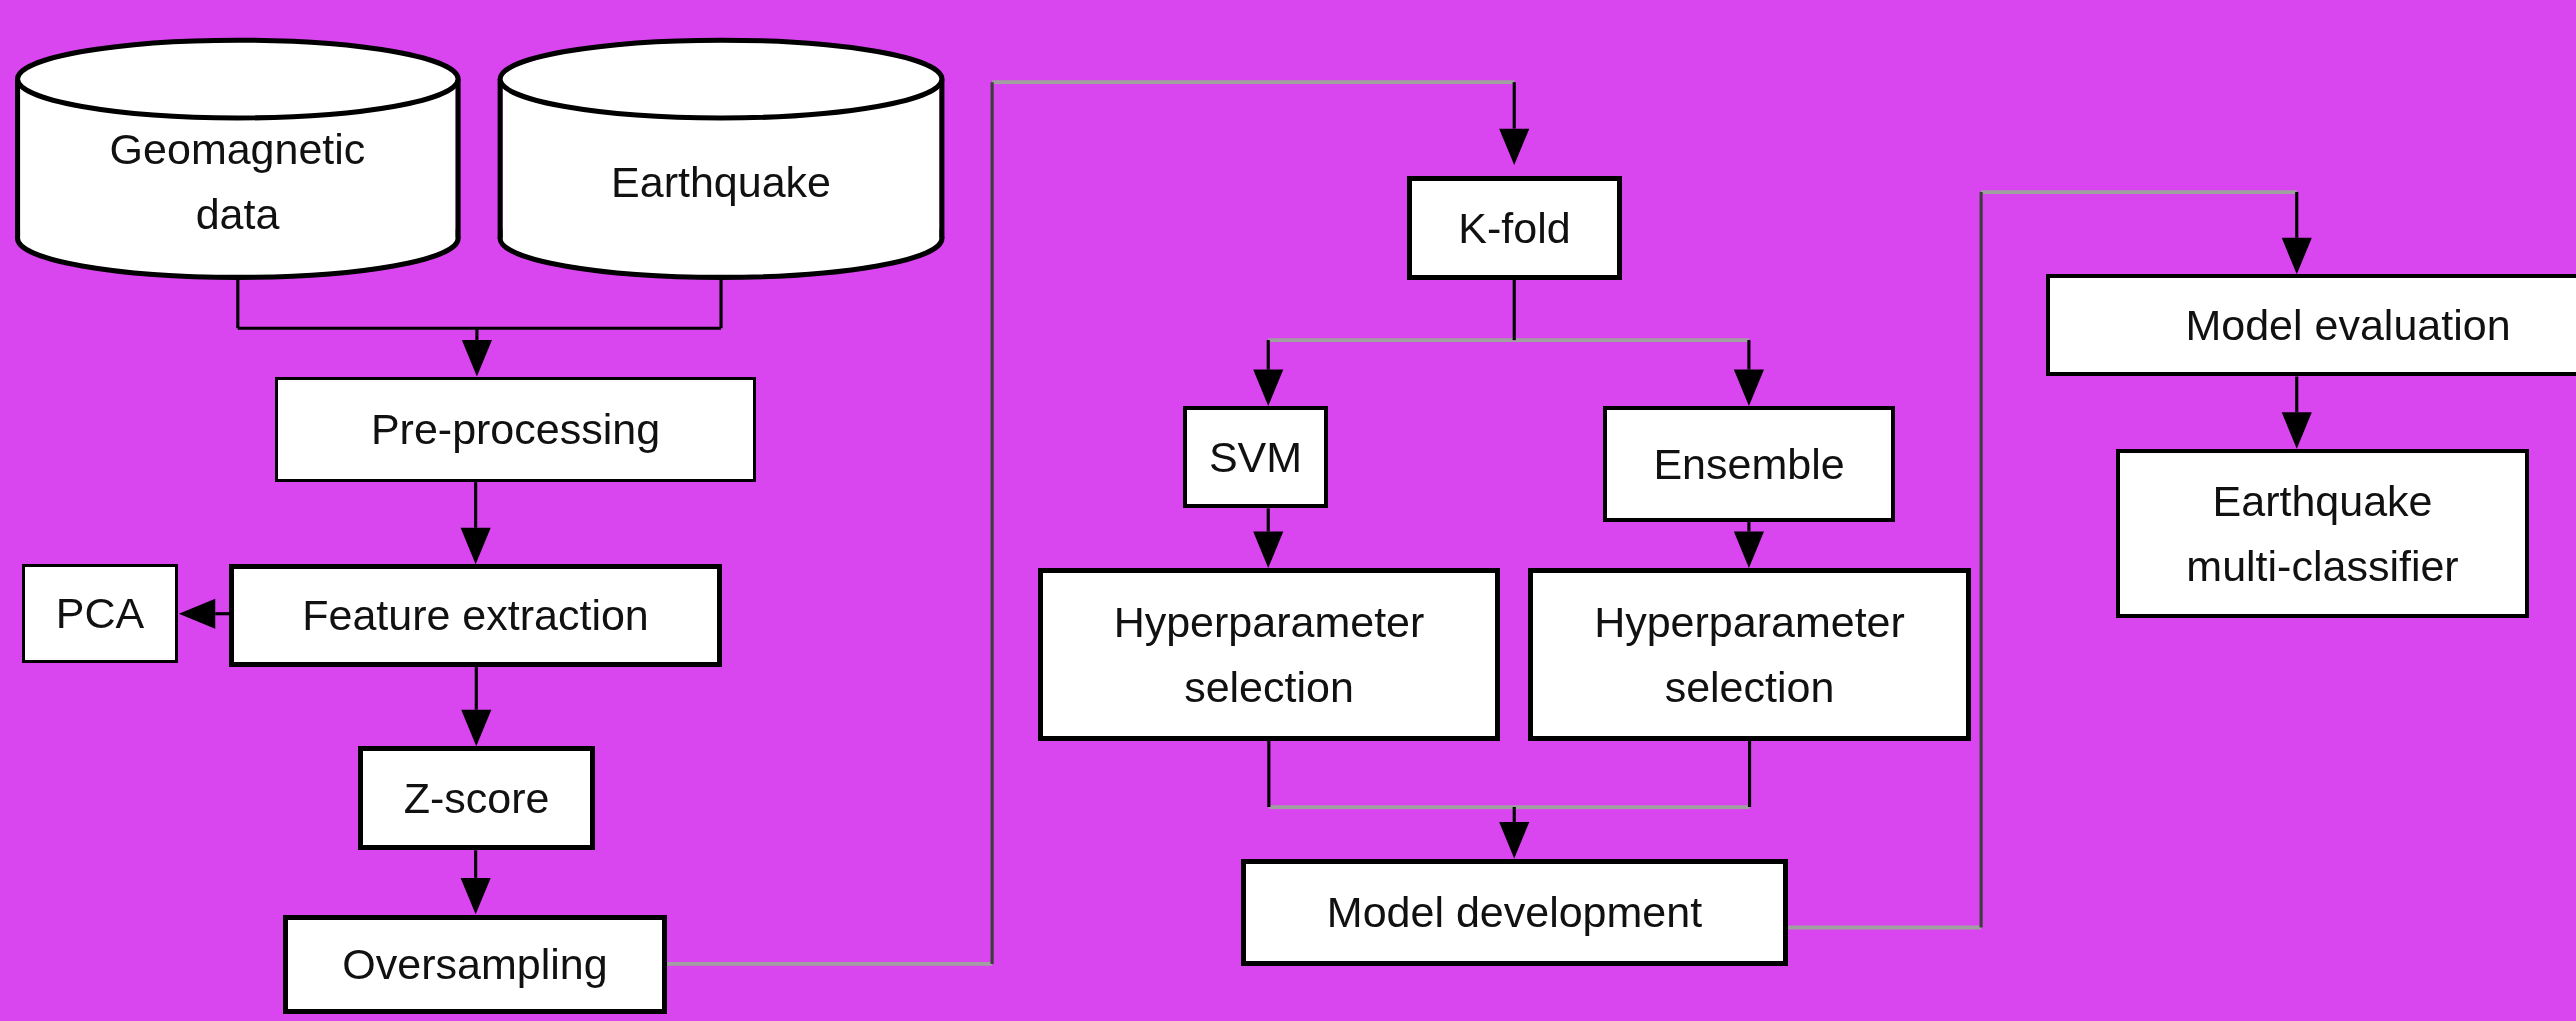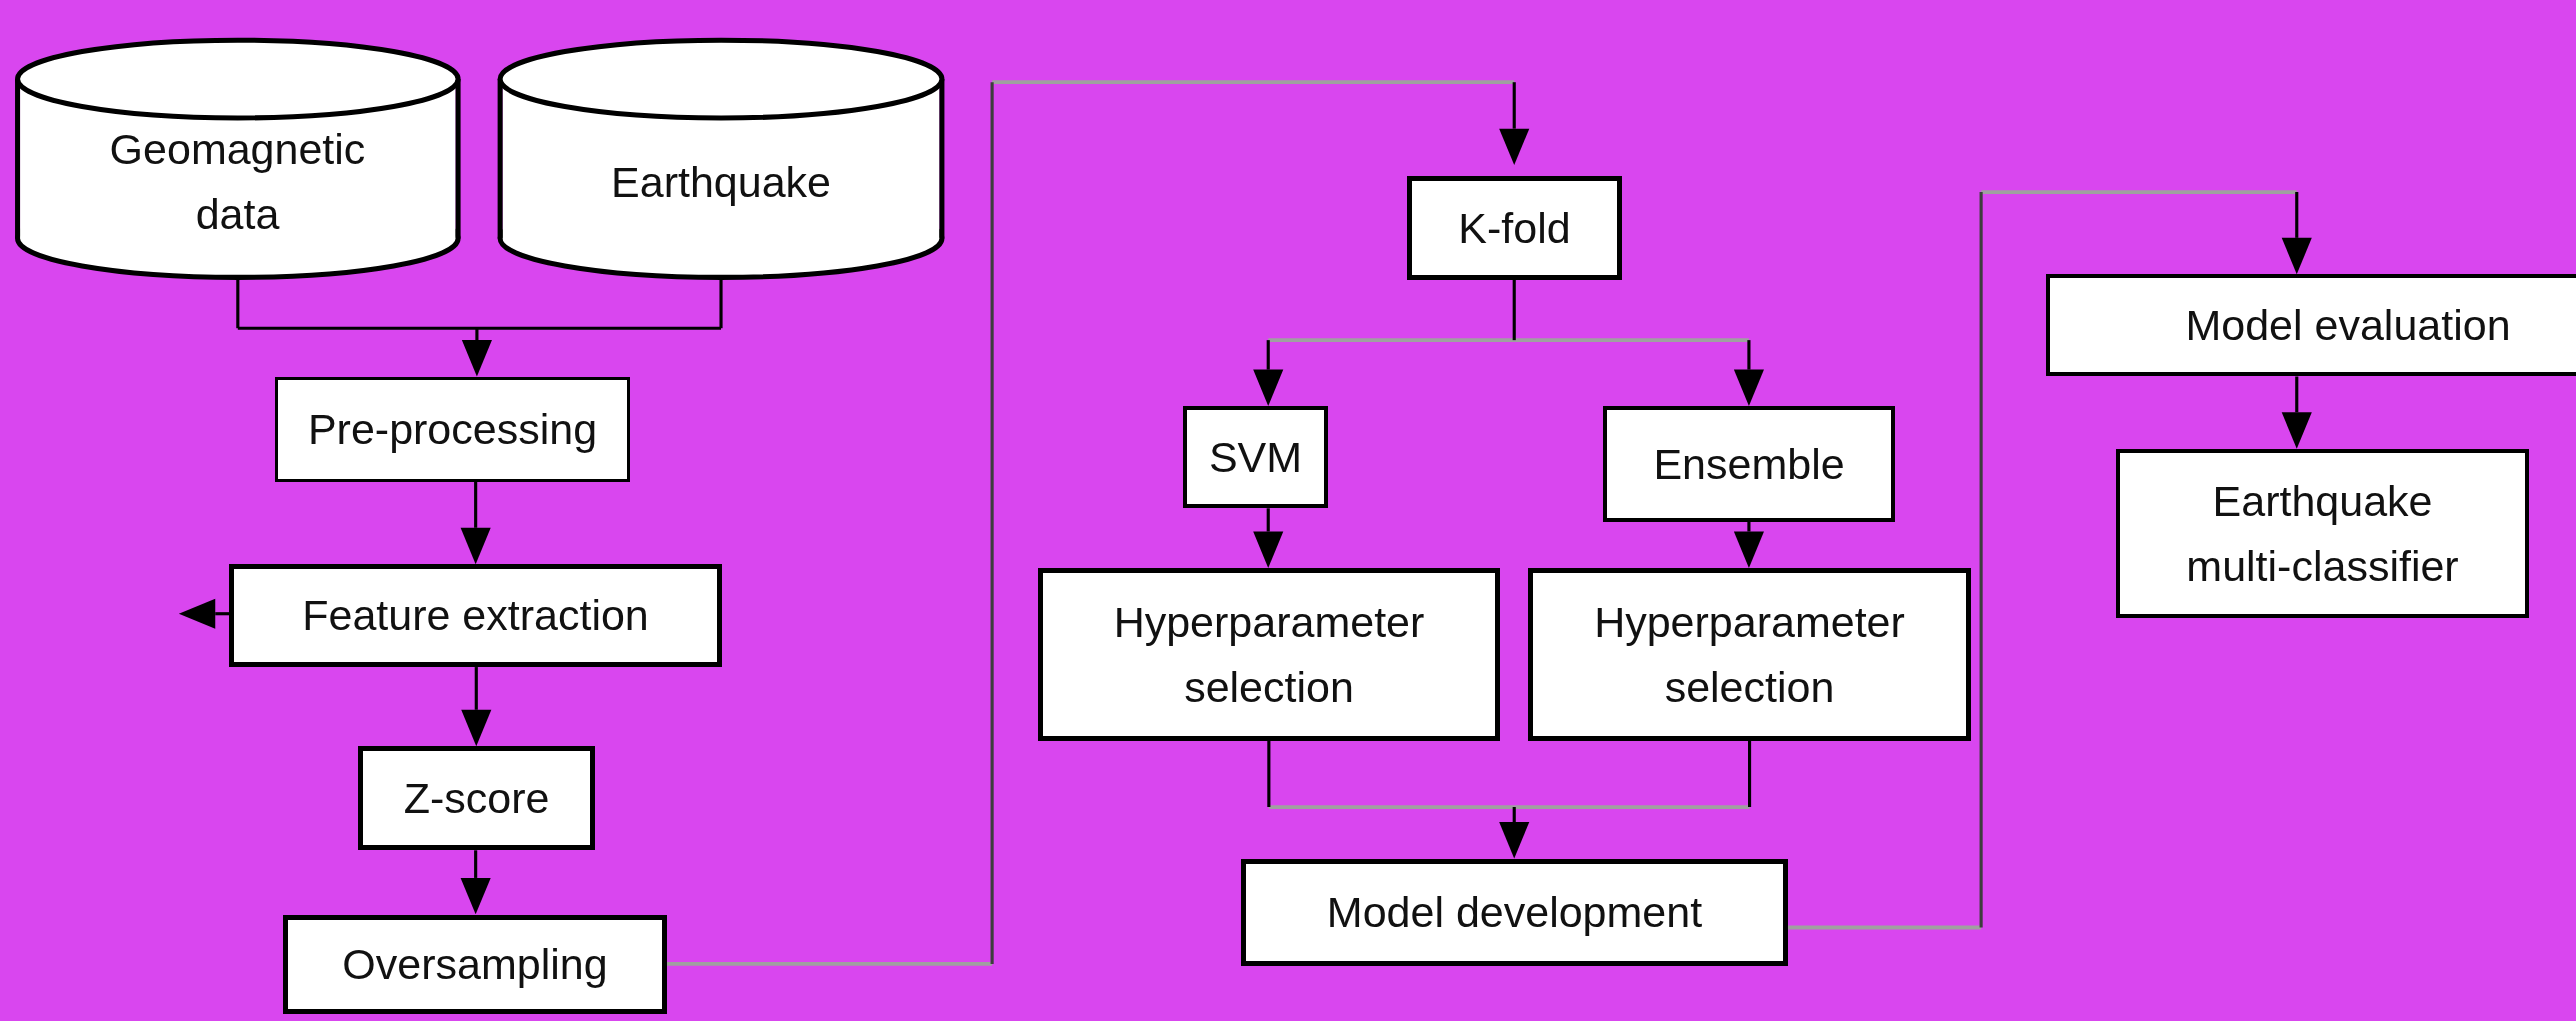--- a/index.html
+++ b/index.html
@@ -156,7 +156,7 @@
     <span class="lbl">Earthquake</span>
   </div>
 
-  <div class="node thin" style="left:275px; top:377px; width:355px; height:105px;">
+  <div class="node thin" style="left:275px; top:377px; width:481px; height:105px;">
     <span class="lbl">Pre-processing</span>
   </div>
 

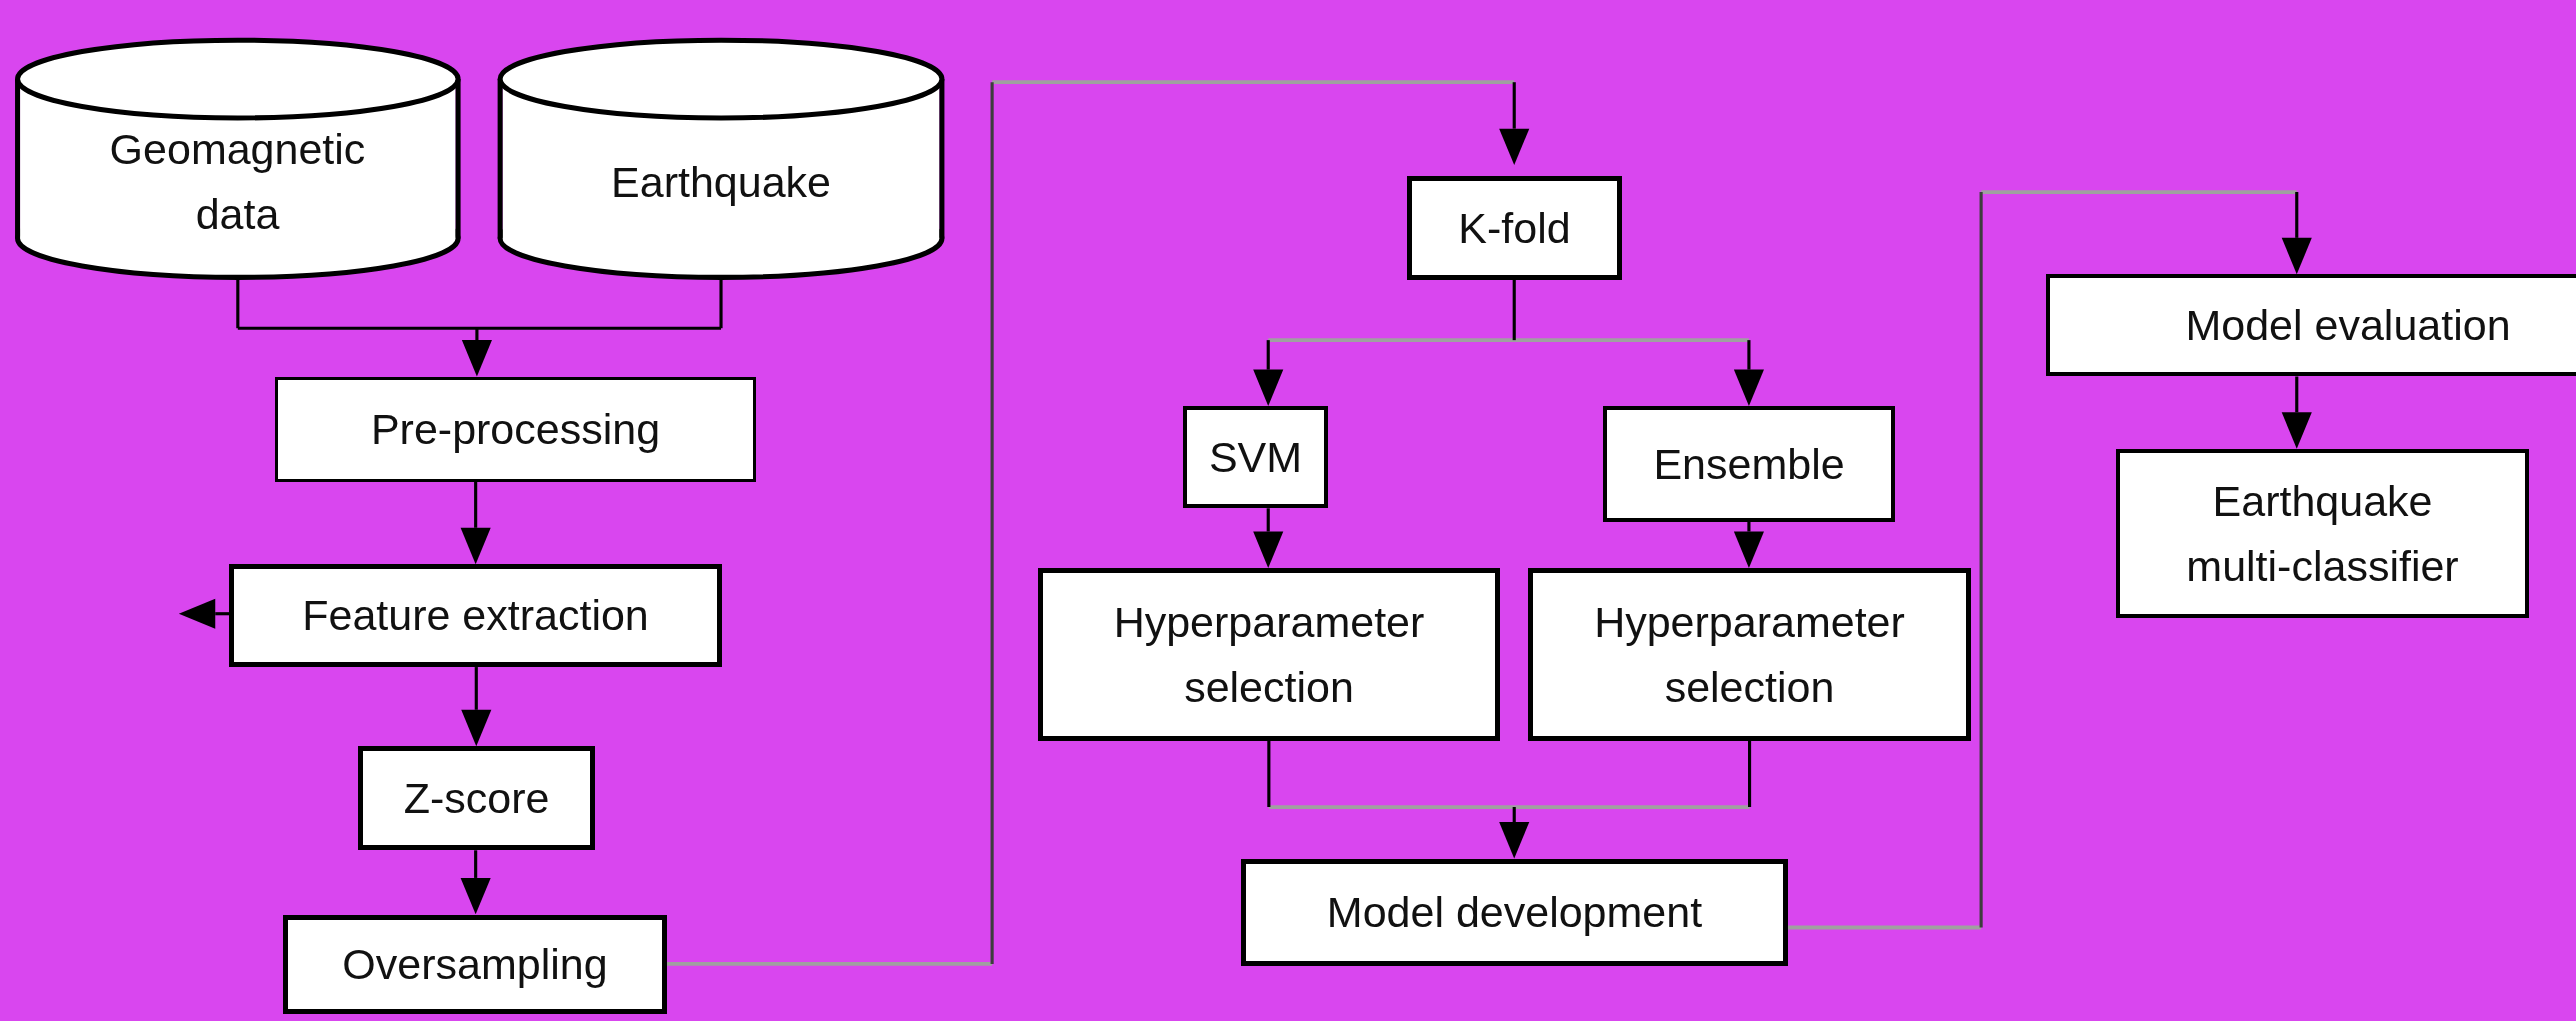--- a/index.html
+++ b/index.html
@@ -160,6 +160,9 @@
     <span class="lbl">Pre-processing</span>
   </div>
 
+  <div class="node thin" style="left:22px; top:564px; width:156px; height:99px;">
+    <span class="lbl">PCA</span>
+  </div>
 
   <div class="node thick" style="left:229px; top:564px; width:493px; height:103px;">
     <span class="lbl">Feature extraction</span>

